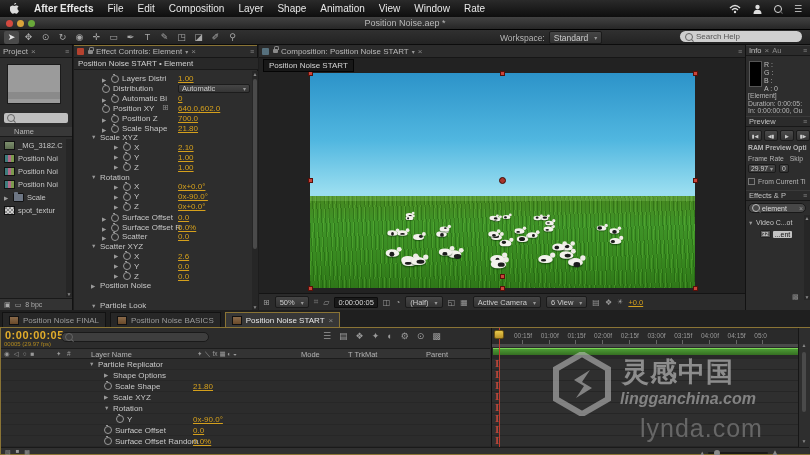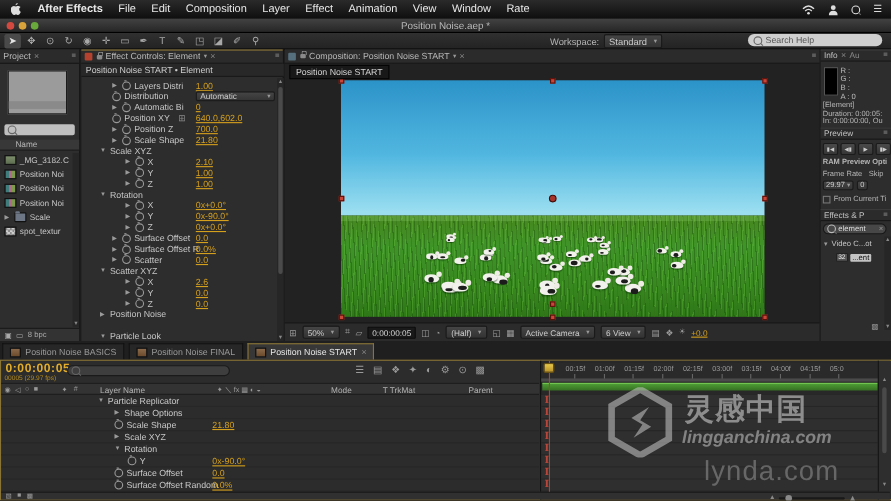--- a/index.html
+++ b/index.html
@@ -181,7 +181,7 @@
       <span class="mitem">Edit</span>
       <span class="mitem">Composition</span>
       <span class="mitem">Layer</span>
-      <span class="mitem">Effect</span>
+      <span class="mitem">Shape</span>
       <span class="mitem">Animation</span>
       <span class="mitem">View</span>
       <span class="mitem">Window</span>

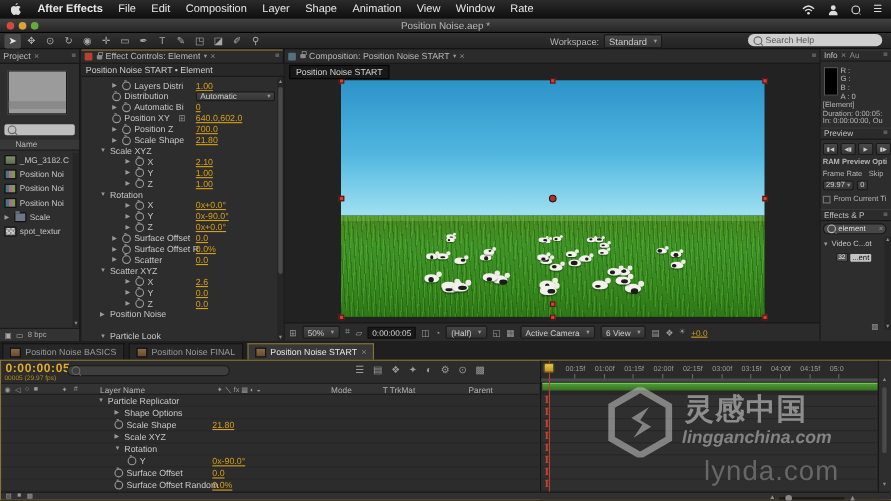--- a/index.html
+++ b/index.html
@@ -77,7 +77,7 @@
          justify-content:space-between;padding:0 3px;box-sizing:border-box;}
   .ecval{position:absolute;left:104px;}
   .pticon{position:absolute;left:88px;color:#8a8a8a;font-size:8px;top:0;}
-  .ind1{padding-left:17px;} .ind2{padding-left:28px;} .ind3{padding-left:40px;}
+  .ind1{padding-left:17px;} .ind2{padding-left:28px;align-items:flex-end;} .ind3{padding-left:40px;}
   
   #comp{left:259px;top:45px;width:487px;height:265px;background:#242424;border-right:1px solid #121212;box-sizing:border-box;}
   #comp-tooltip{position:absolute;left:4px;top:14px;background:#181818;border:1px solid #050505;color:#d5d5d5;

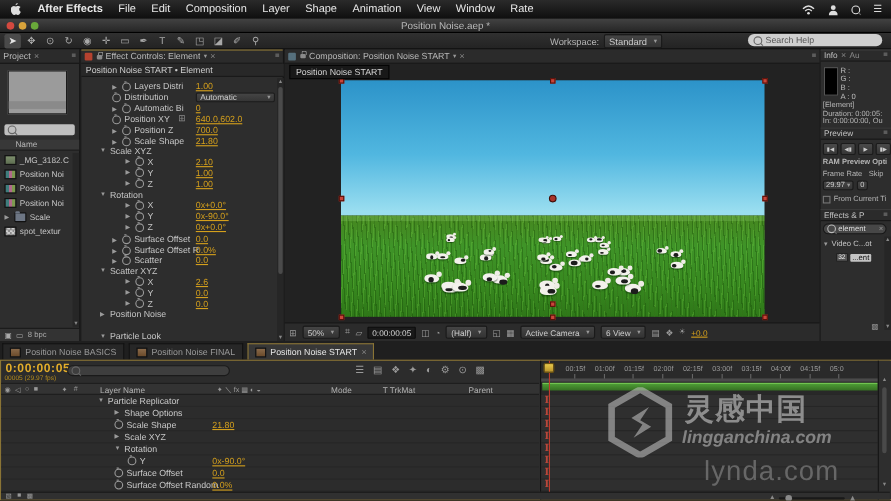--- a/index.html
+++ b/index.html
@@ -681,11 +681,11 @@
 <div class="abs" id="tltabs">
     <div class="tltab">
       <span class="compico"></span>
-      <span>Position Noise BASICS</span>
+      <span>Position Noise FINAL</span>
     </div>
     <div class="tltab">
       <span class="compico"></span>
-      <span>Position Noise FINAL</span>
+      <span>Position Noise BASICS</span>
     </div>
     <div class="tltab active">
       <span class="compico"></span>

